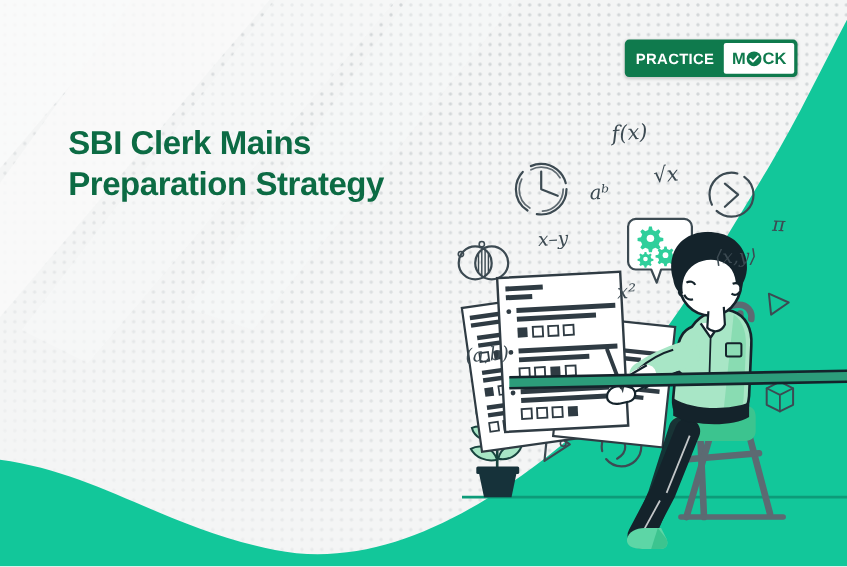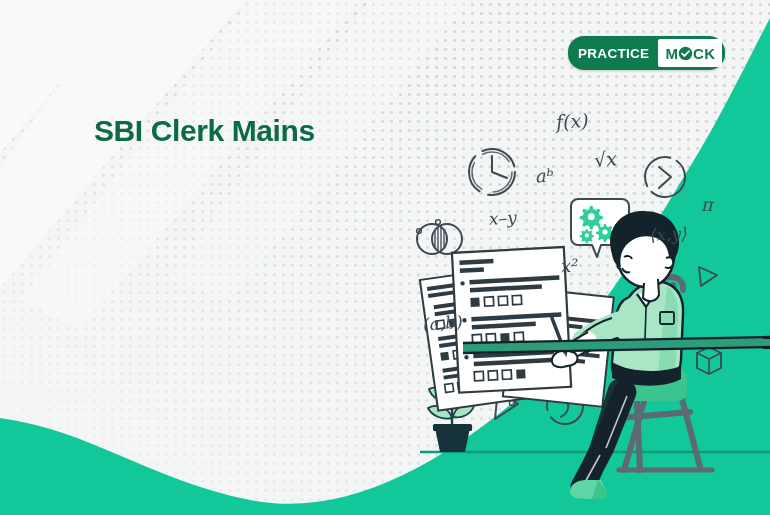--- a/index.html
+++ b/index.html
@@ -28,7 +28,7 @@
   #logo{
     position:absolute;left:568px;top:36px;z-index:45;
     display:flex;align-items:stretch;height:34px;
-    background:#0f7a4d;border-radius:16px;
+    background:#0f7a4d;border-radius:4px;
     box-shadow:0 1px 3px rgba(0,0,0,.18);
     padding:3px;box-sizing:border-box;
   }

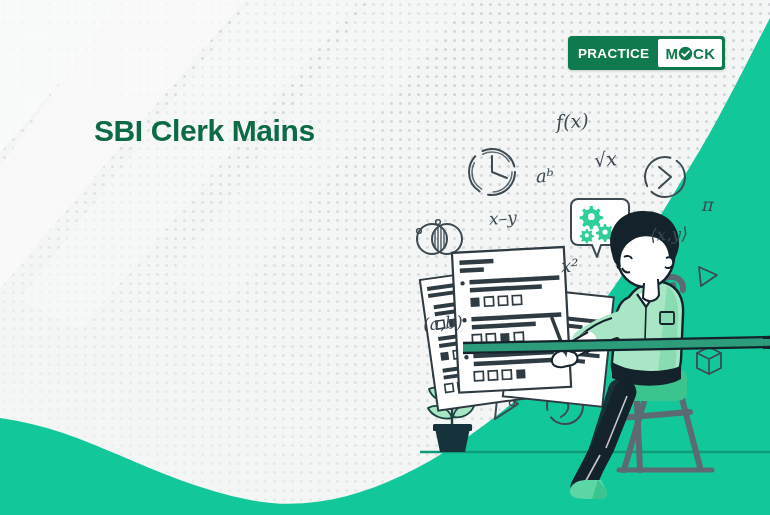--- a/index.html
+++ b/index.html
@@ -17,7 +17,7 @@
 
   
   #title-block{
-    position:absolute;left:62px;top:112px;width:400px;z-index:40;margin-left:32px;
+    position:absolute;left:62px;top:112px;width:400px;z-index:40;
   }
   #title-block .line{
     font-size:30px;line-height:37px;font-weight:bold;

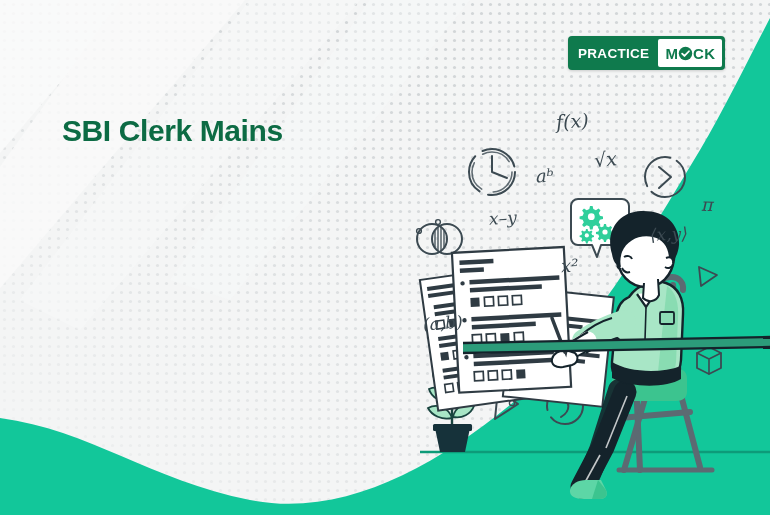--- a/index.html
+++ b/index.html
@@ -351,6 +351,7 @@
 
   <div id="title-block">
     <div class="line">SBI Clerk Mains</div>
+    <div class="line">Preparation Strategy</div>
   </div>
 
   <div id="logo">

